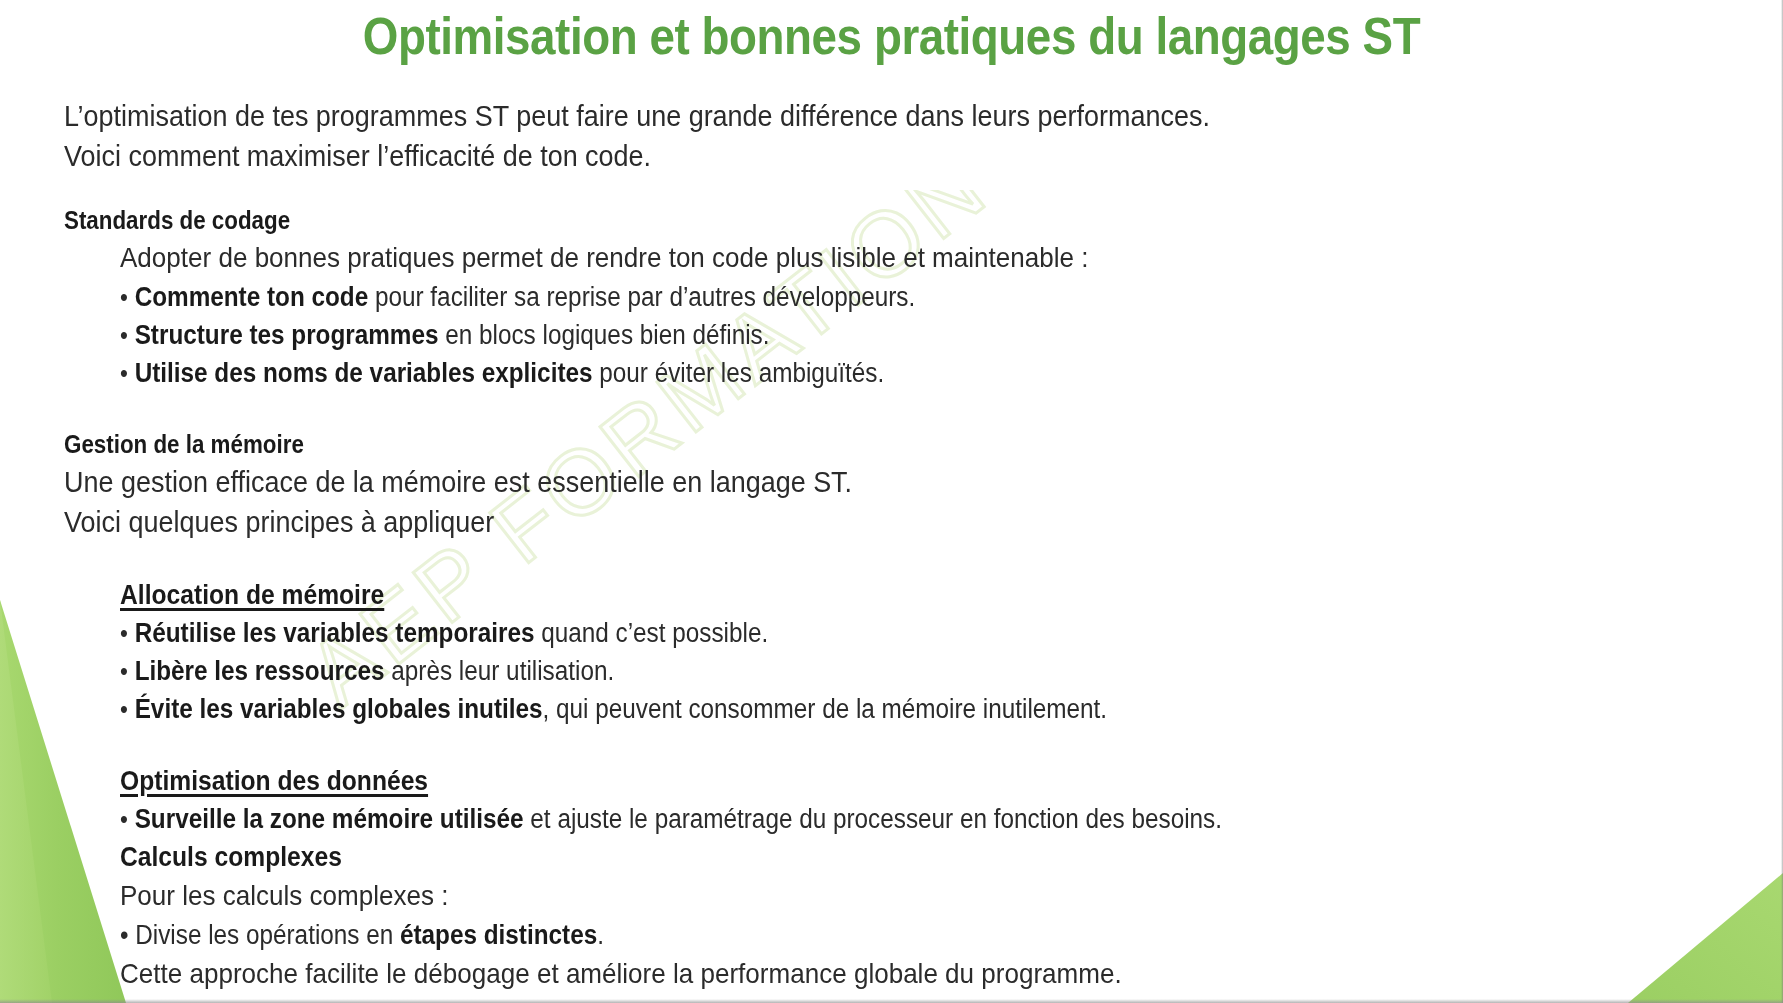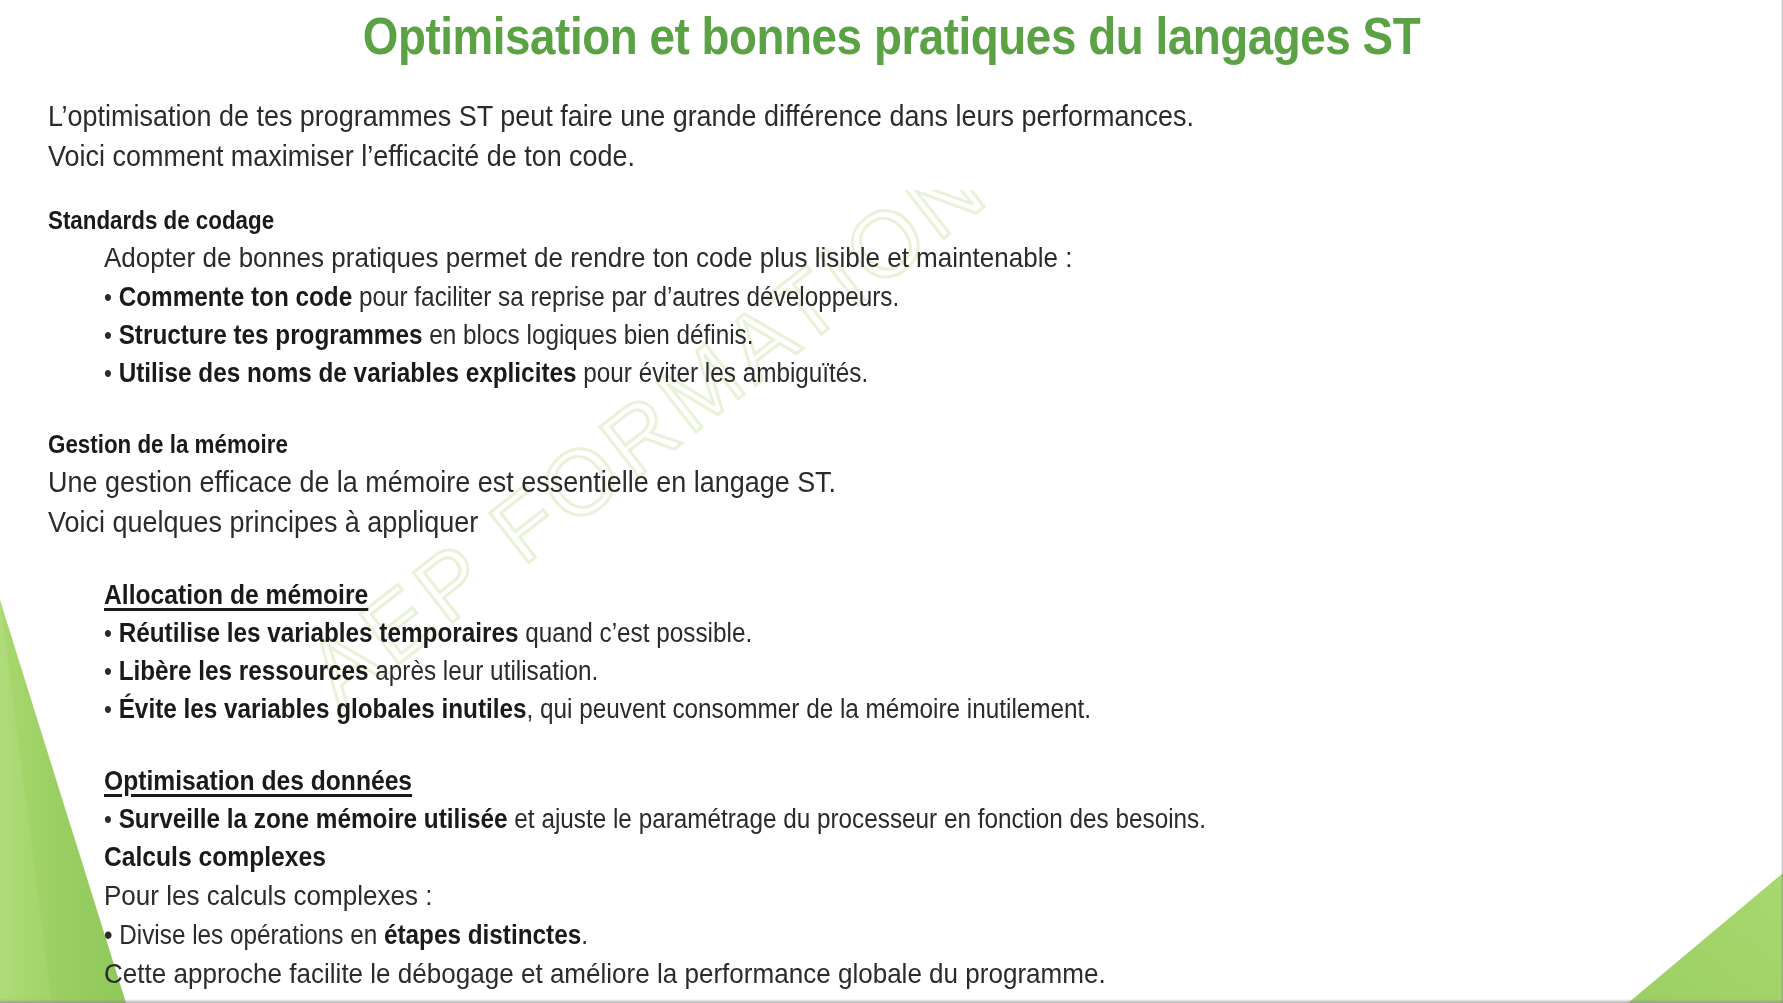--- a/index.html
+++ b/index.html
@@ -106,7 +106,7 @@
 
   .body-block {
     position: absolute;
-    left: 48px;
+    left: 64px;
     top: 96px;
     width: 1660px;
   }

